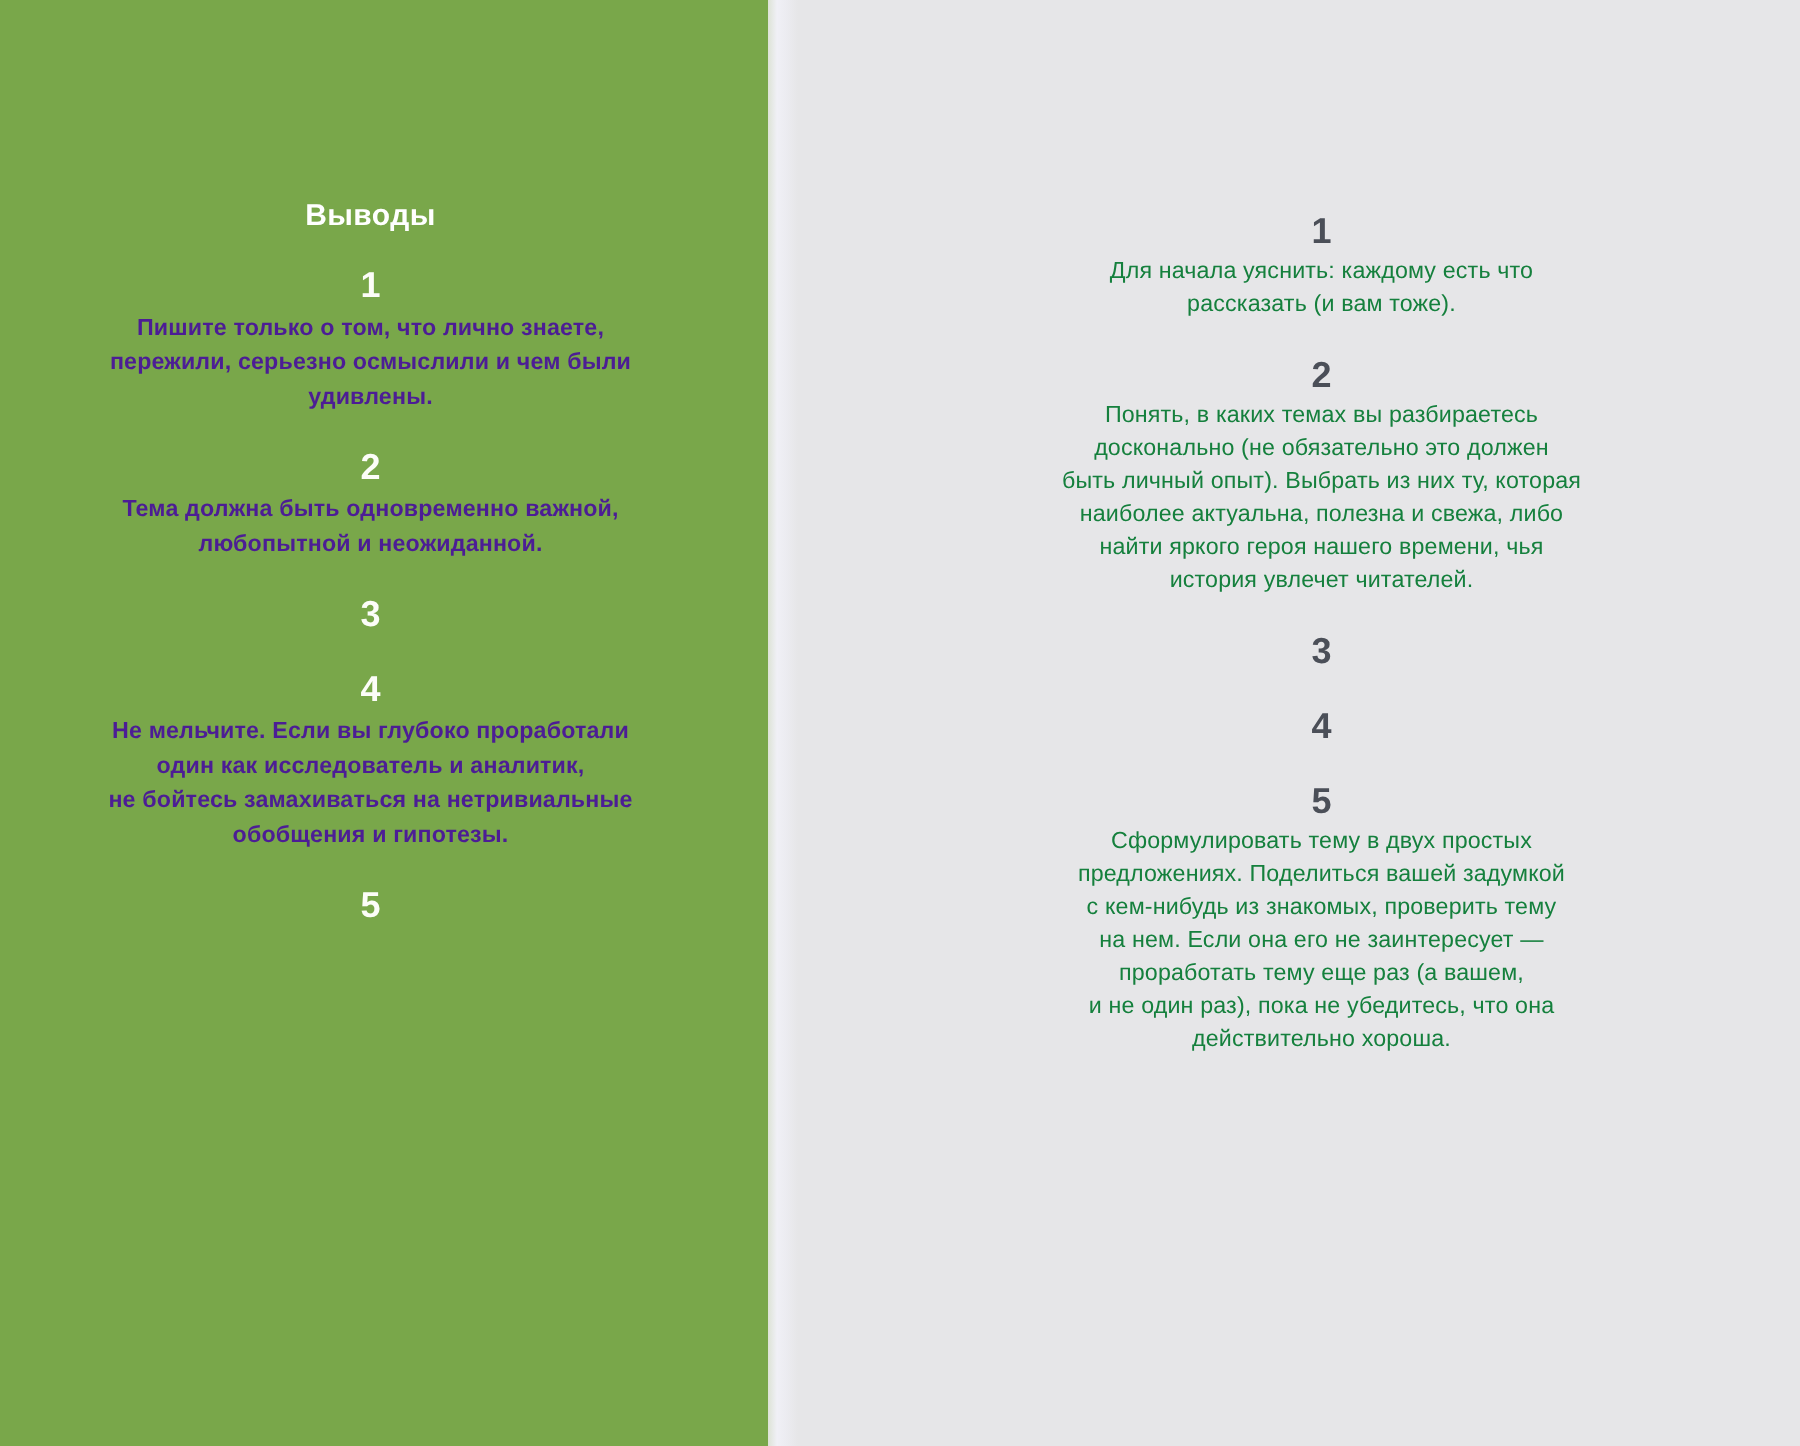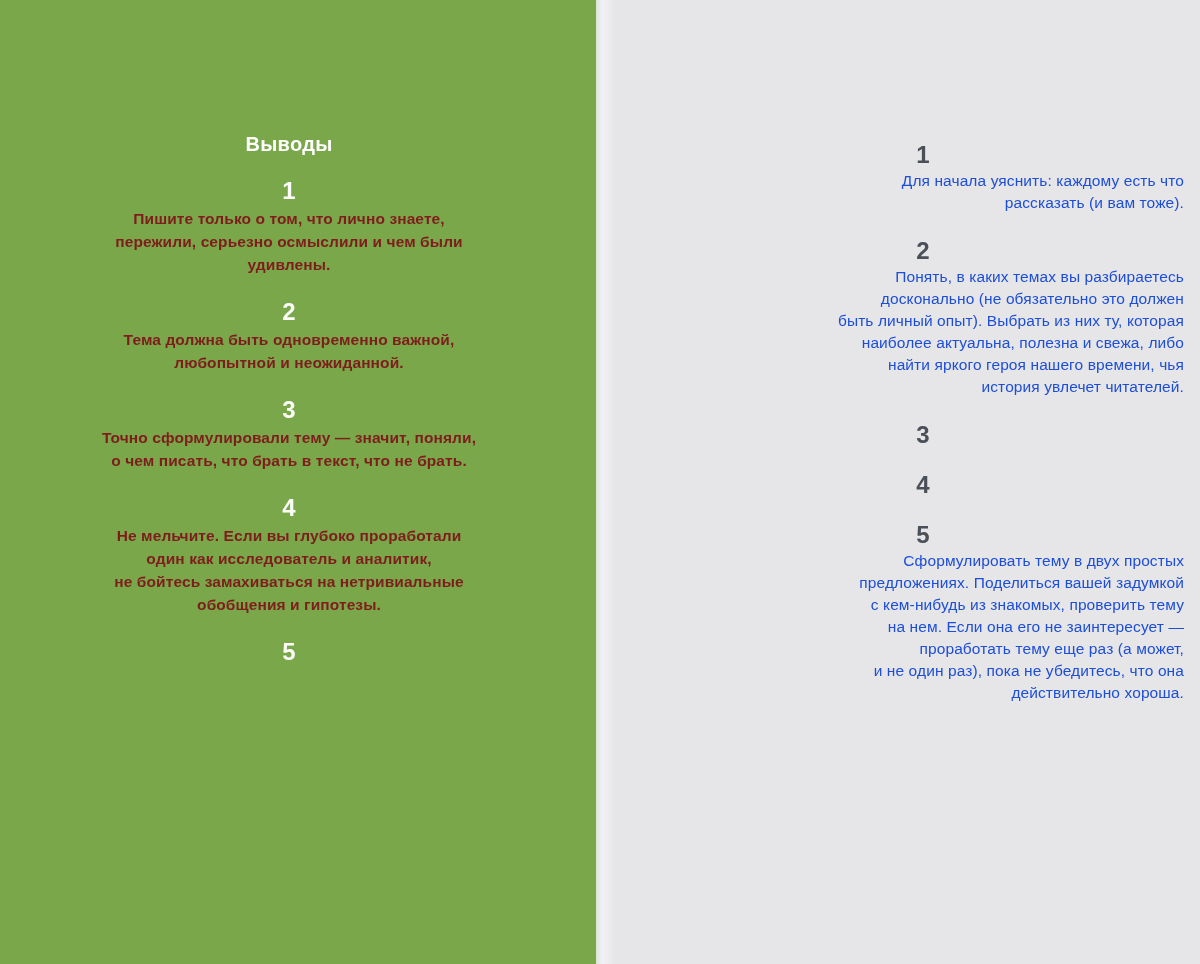--- a/index.html
+++ b/index.html
@@ -19,7 +19,7 @@
     height: 100%;
   }
   .page.left {
-    width: 596px;
+    width: 512px;
     background: #79a74a;
     color: #fdfefb;
     padding: 133px 40px 0 22px;

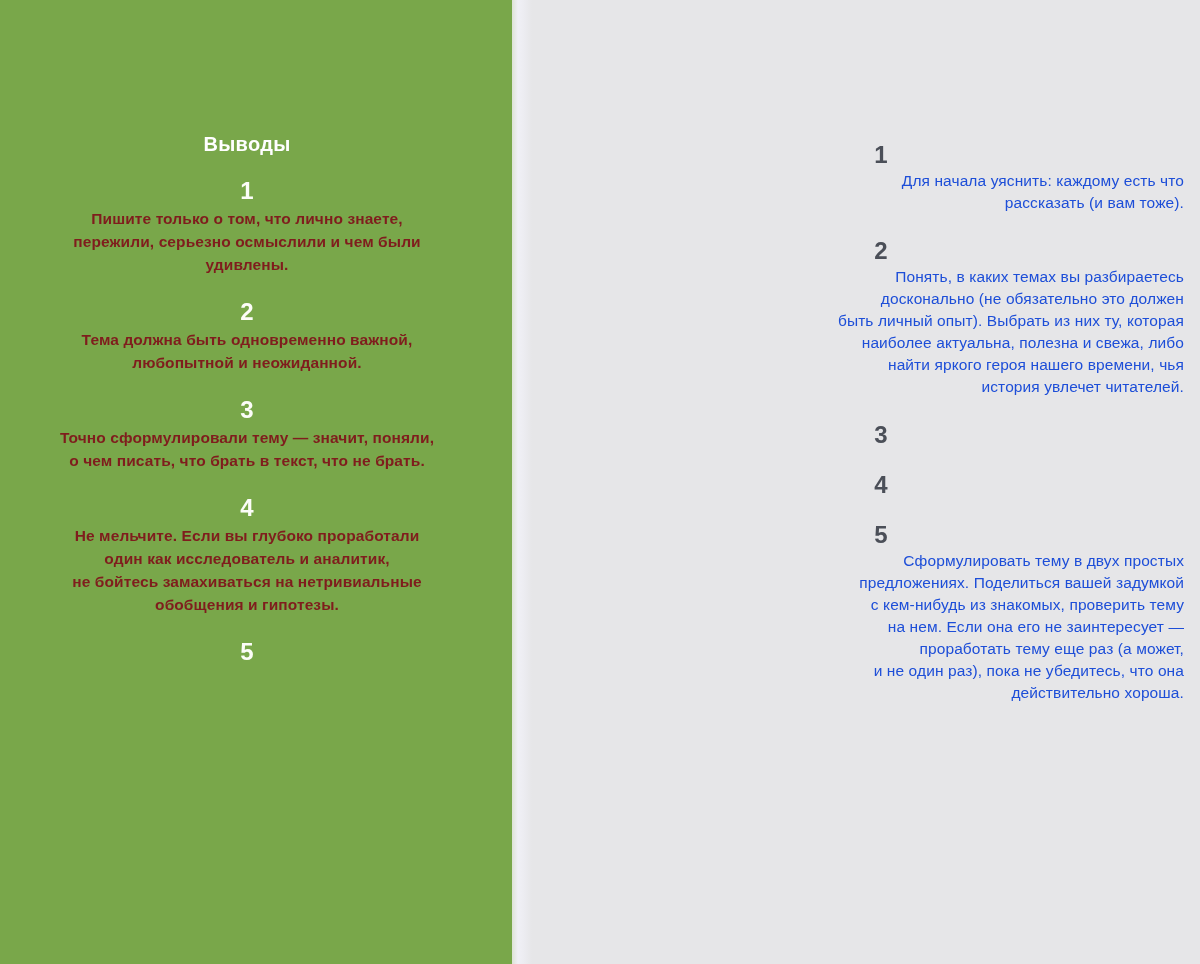--- a/index.html
+++ b/index.html
@@ -69,9 +69,8 @@
   .page.right .txt {
     font-weight: 400;
     line-height: 22px;
-    color: #1d4ed8;
+    color: #15803d;
     letter-spacing: 0.1px;
-    text-align: right;
   }
 </style>
 </head>

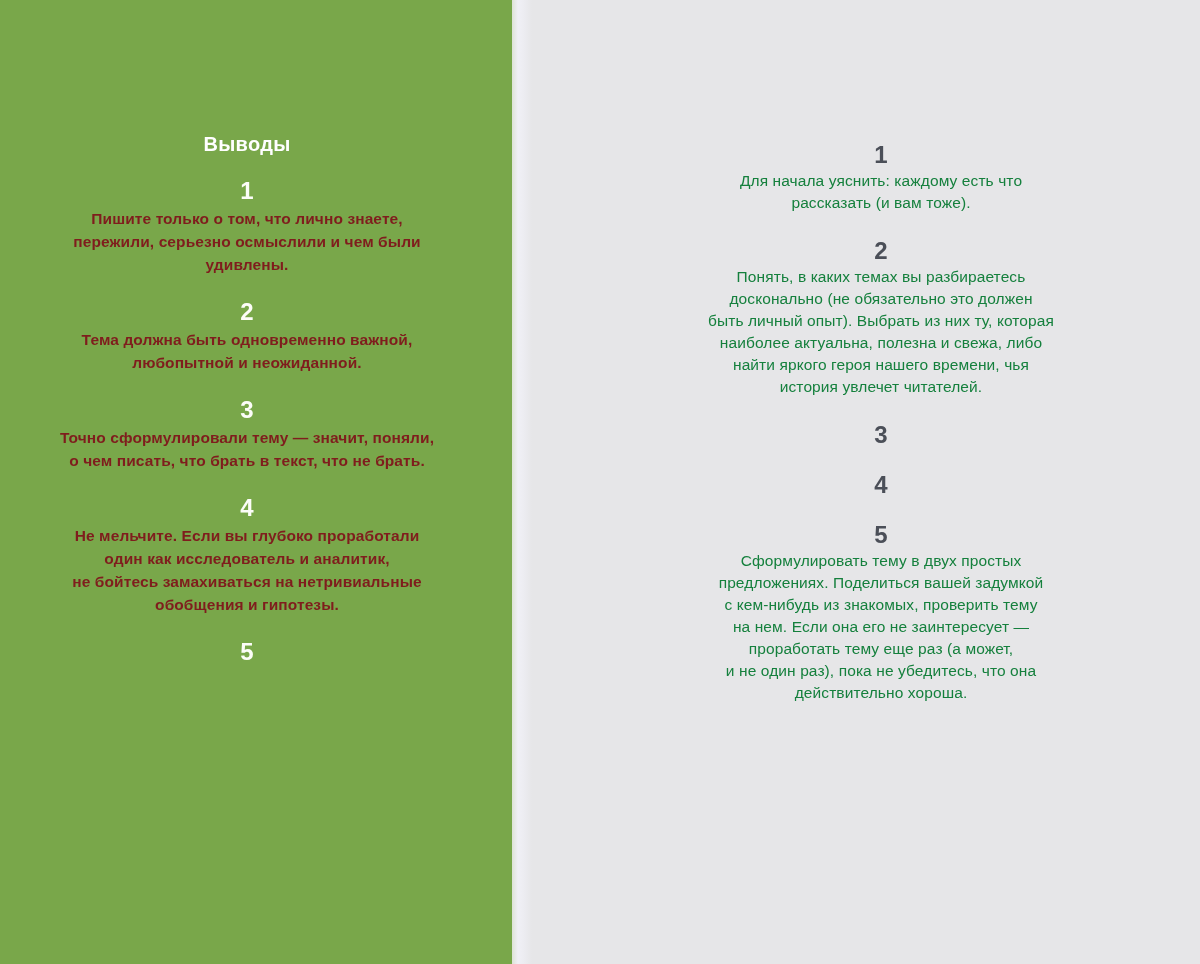--- a/index.html
+++ b/index.html
@@ -63,7 +63,7 @@
   .page.left .txt {
     font-weight: bold;
     line-height: 23px;
-    color: #7f1d1d;
+    color: #4c1d95;
     letter-spacing: 0.1px;
   }
   .page.right .txt {

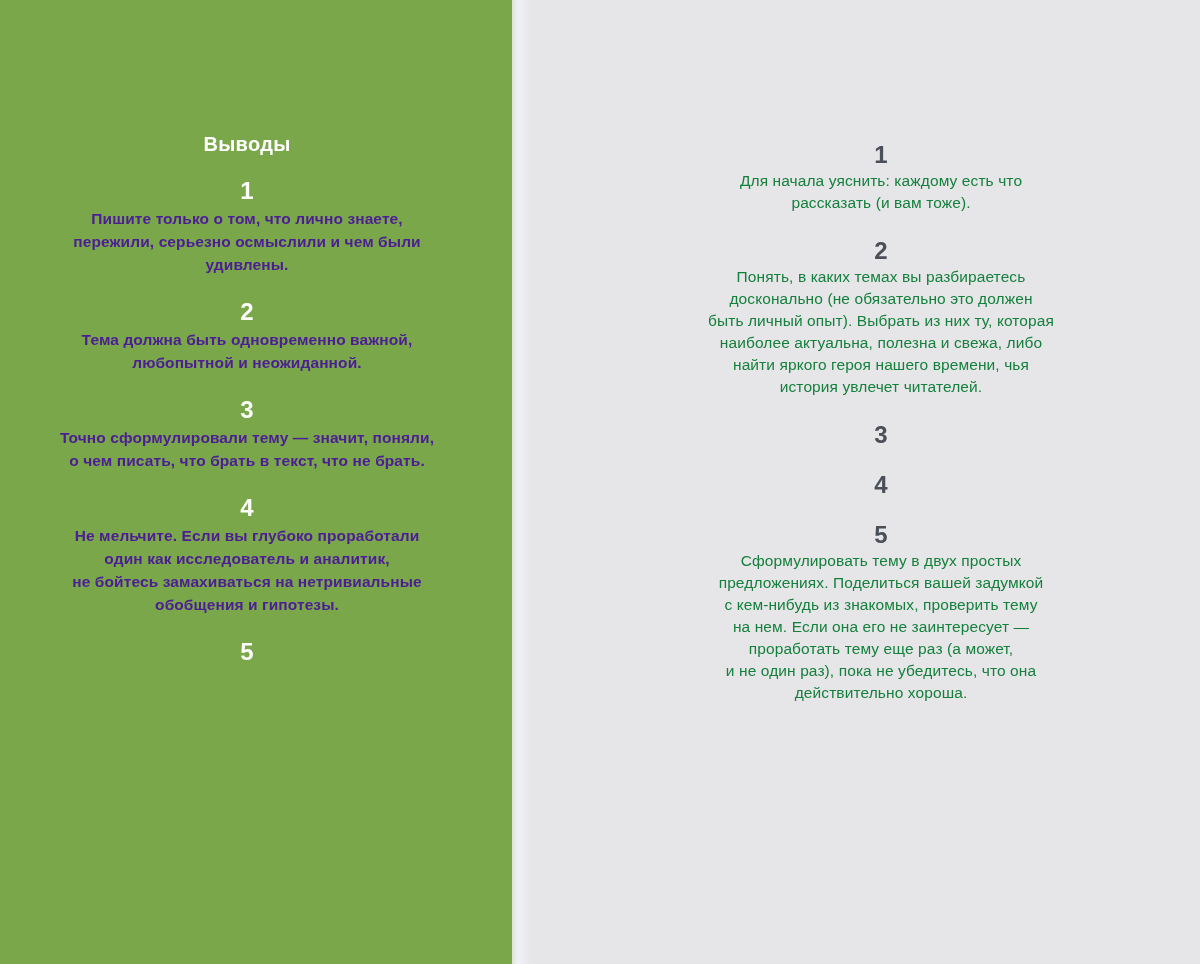--- a/index.html
+++ b/index.html
@@ -94,8 +94,6 @@
     </div>
     <div class="item">
       <div class="num">3</div>
-      <div class="txt">Точно сформулировали тему — значит, поняли,
-о чем писать, что брать в текст, что не брать.</div>
     </div>
     <div class="item">
       <div class="num">4</div>

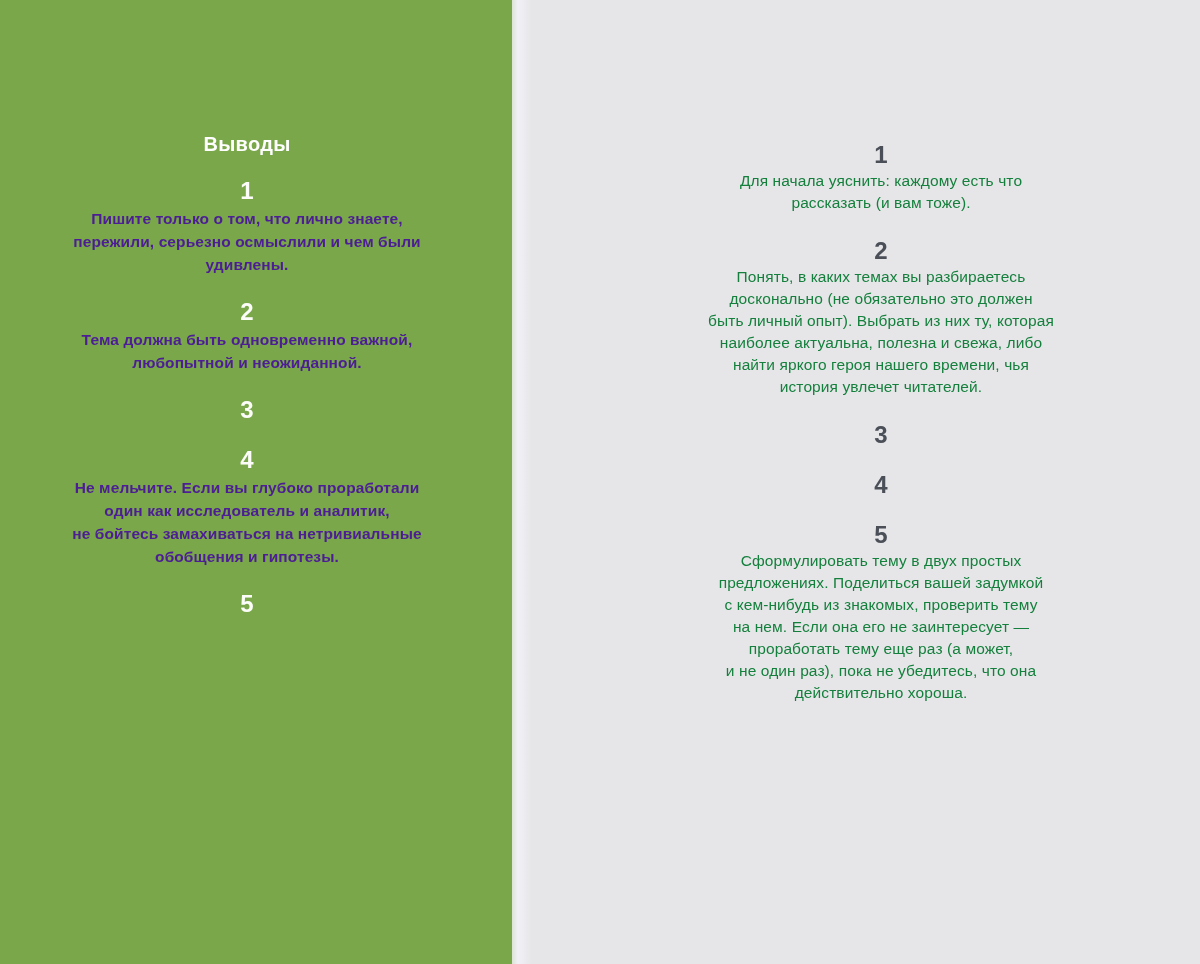--- a/index.html
+++ b/index.html
@@ -137,7 +137,7 @@
 предложениях. Поделиться вашей задумкой
 с кем-нибудь из знакомых, проверить тему
 на нем. Если она его не заинтересует —
-проработать тему еще раз (а может,
+проработать тему еще раз (а вашем,
 и не один раз), пока не убедитесь, что она
 действительно хороша.</div>
     </div>

